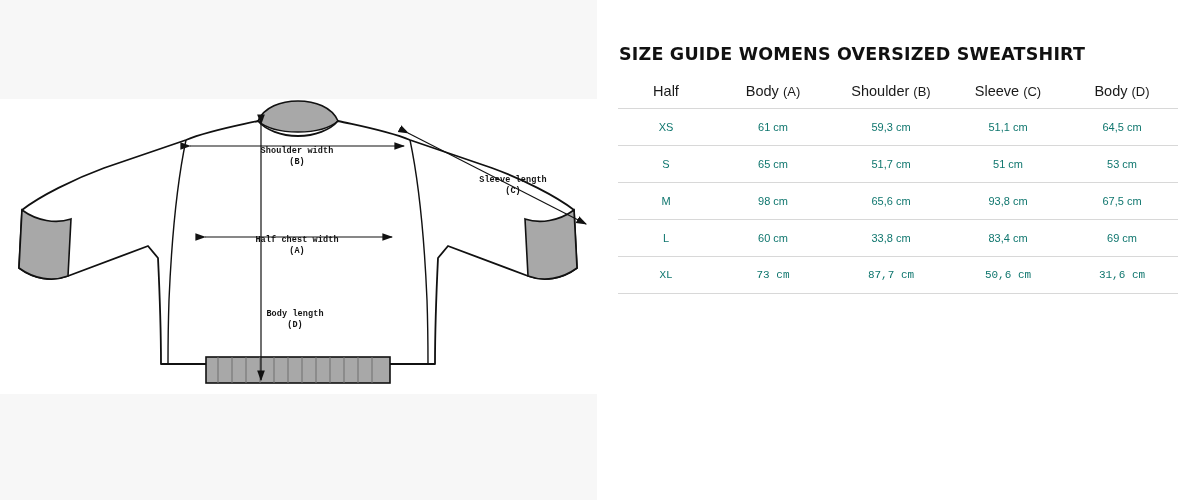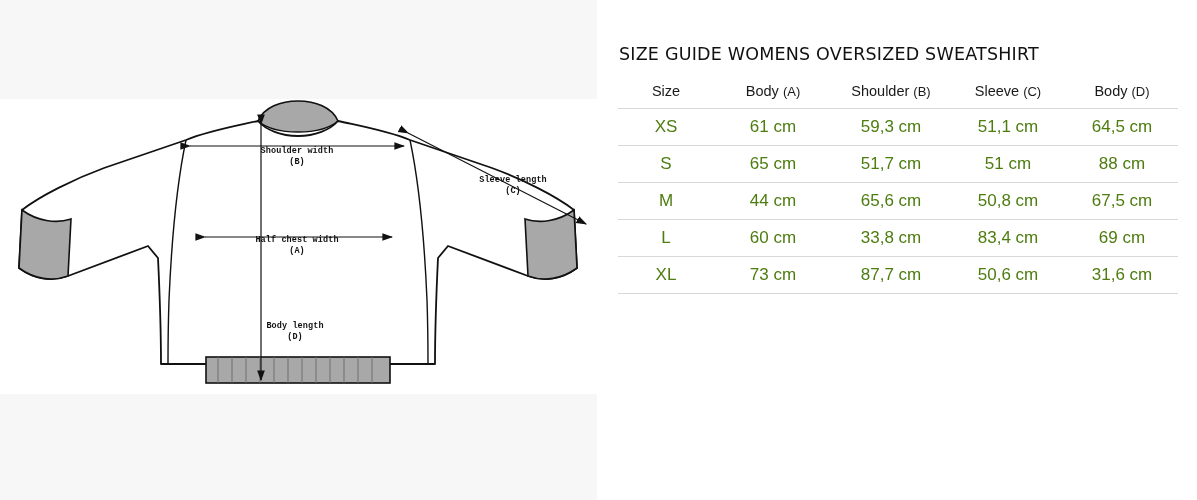--- a/index.html
+++ b/index.html
@@ -70,7 +70,7 @@
     left: 22px;
     top: 44px;
     font-family: "DejaVu Sans", sans-serif;
-    font-weight: normal;
+    font-weight: bold;
     font-size: 17.5px;
     letter-spacing: 0.2px;
     color: #111111;

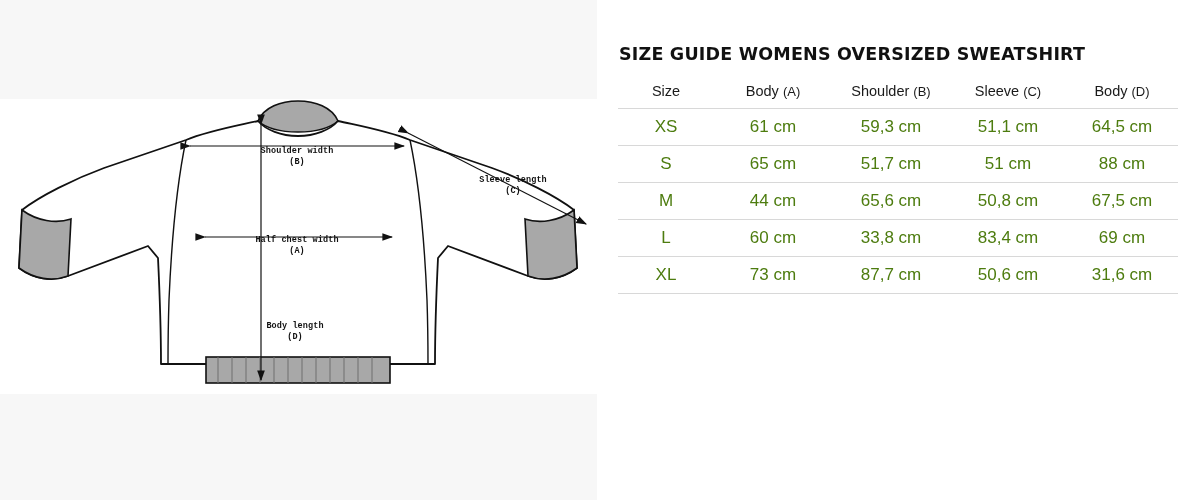--- a/index.html
+++ b/index.html
@@ -214,7 +214,7 @@
       <thead>
         <tr>
           <th>
-            <span>Size</span>
+            <span>Half</span>
           </th>
           <th>
             <span>Body</span>

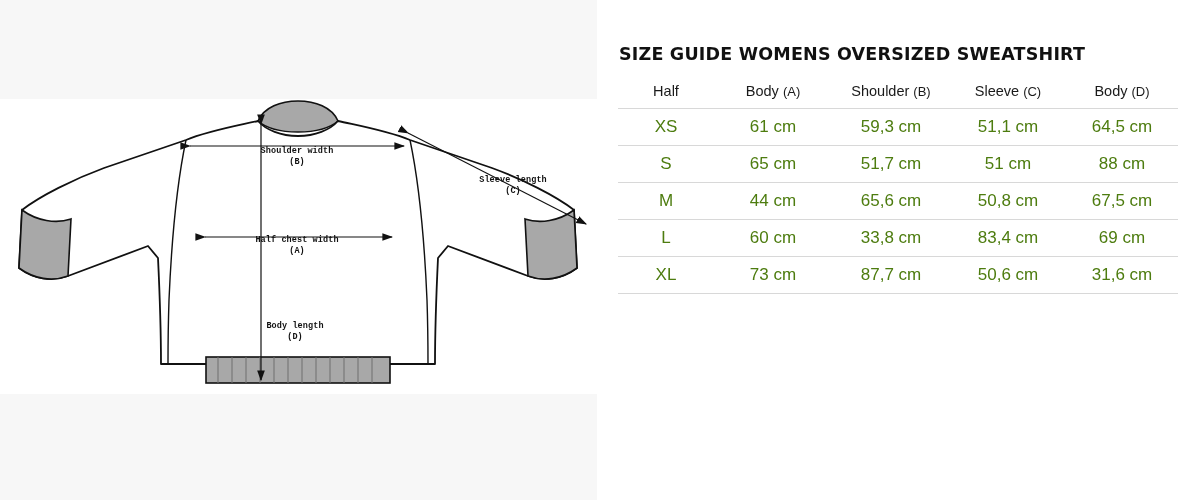--- a/index.html
+++ b/index.html
@@ -85,8 +85,8 @@
   }
   .size-table th, .size-table td {
     text-align: center;
-    font-size: 17px;
-    color: #4d7c0f;
+    font-size: 11px;
+    color: #0f766e;
     font-weight: normal;
     padding: 0;
     height: 37px;

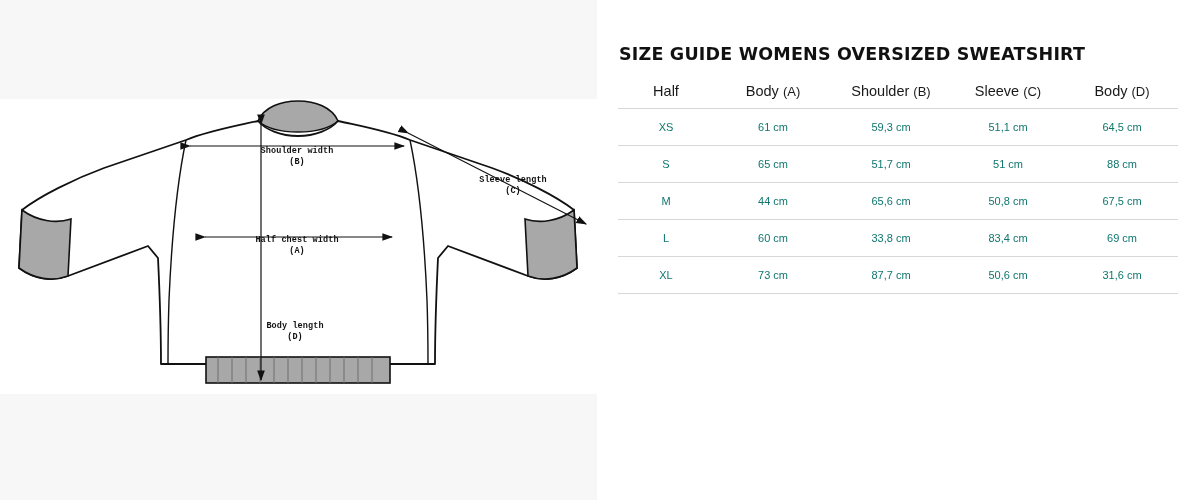--- a/index.html
+++ b/index.html
@@ -247,7 +247,7 @@
           <td>65 cm</td>
           <td>51,7 cm</td>
           <td>51 cm</td>
-          <td>88 cm</td>
+          <td>53 cm</td>
         </tr>
         <tr>
           <td>M</td>

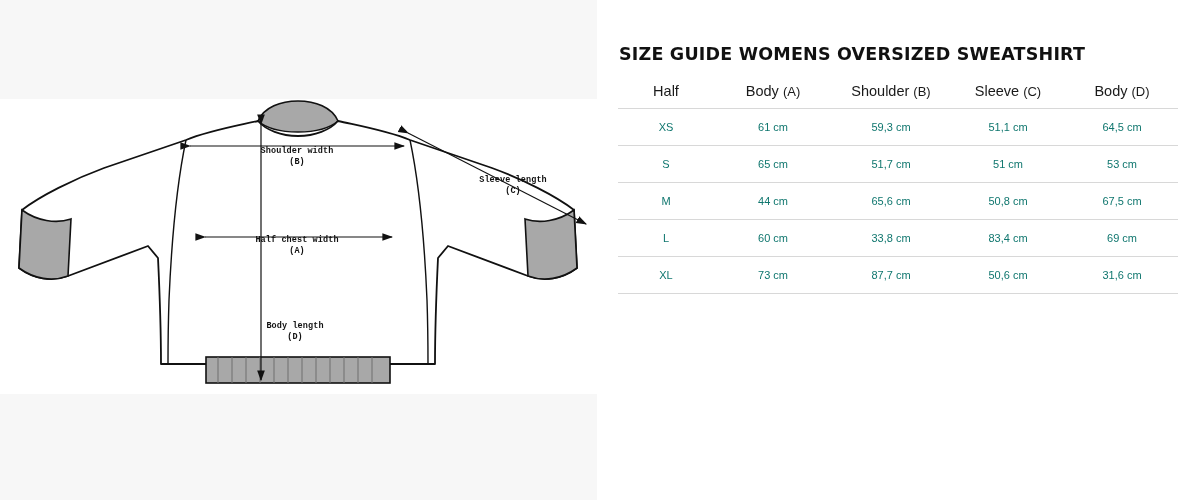--- a/index.html
+++ b/index.html
@@ -251,7 +251,7 @@
         </tr>
         <tr>
           <td>M</td>
-          <td>44 cm</td>
+          <td>98 cm</td>
           <td>65,6 cm</td>
           <td>50,8 cm</td>
           <td>67,5 cm</td>

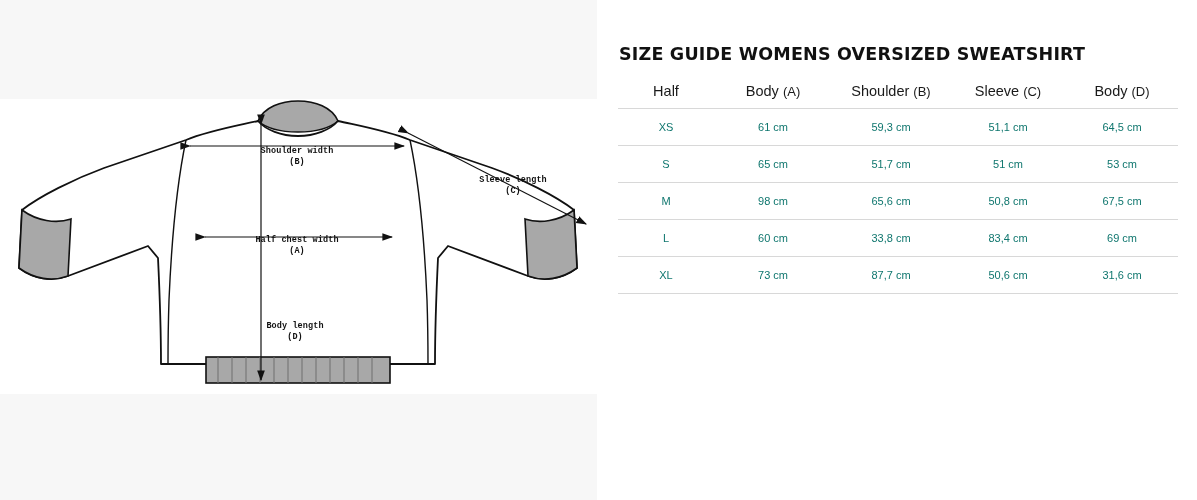--- a/index.html
+++ b/index.html
@@ -253,7 +253,7 @@
           <td>M</td>
           <td>98 cm</td>
           <td>65,6 cm</td>
-          <td>50,8 cm</td>
+          <td>93,8 cm</td>
           <td>67,5 cm</td>
         </tr>
         <tr>

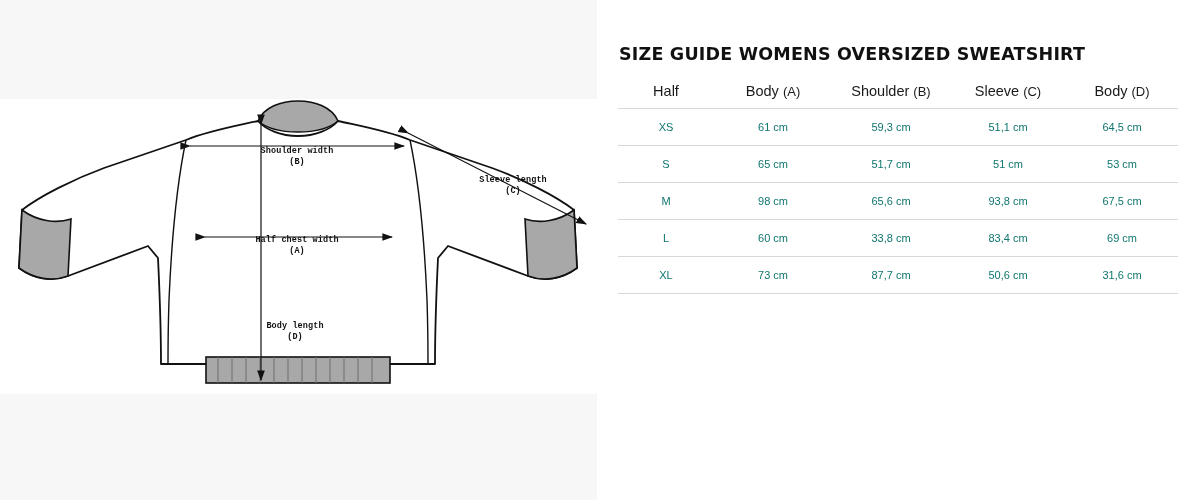--- a/index.html
+++ b/index.html
@@ -103,6 +103,7 @@
   }
   .size-table tbody tr:last-child td {
     border-bottom: 1px solid #d8d8d8;
+    font-family: Liberation Mono, monospace;
   }
   .col-size   { width: 96px; }
   .col-chest  { width: 118px; }

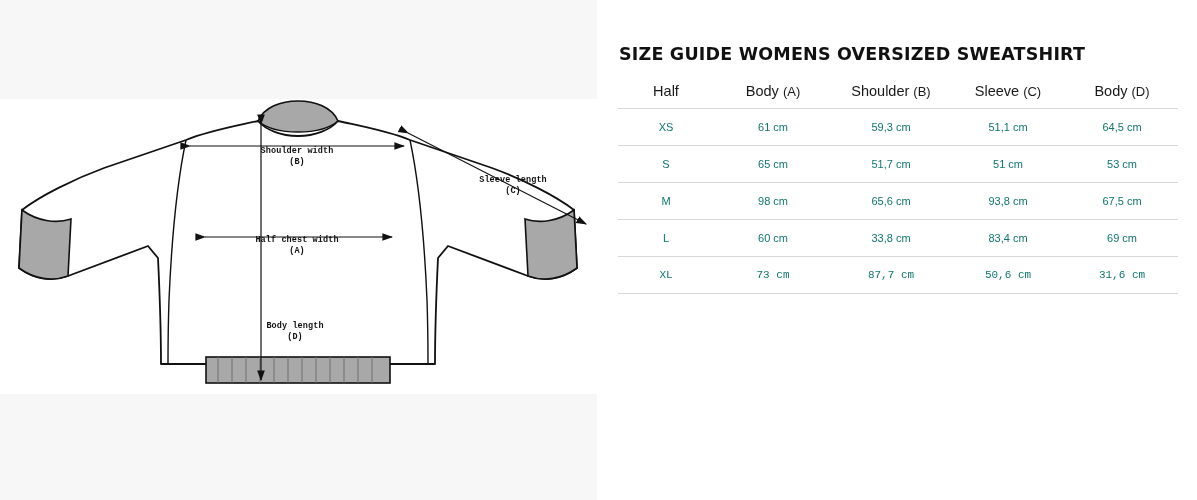--- a/index.html
+++ b/index.html
@@ -56,7 +56,7 @@
   .lbl-shoulder { left: 243px; top: 146px; width: 108px; }
   .lbl-sleeve   { left: 468px; top: 175px; width: 90px; }
   .lbl-chest    { left: 243px; top: 235px; width: 108px; }
-  .lbl-body     { left: 236px; top: 321px; width: 118px; }
+  .lbl-body     { left: 236px; top: 309px; width: 118px; }
 
   
   .table-pane {

